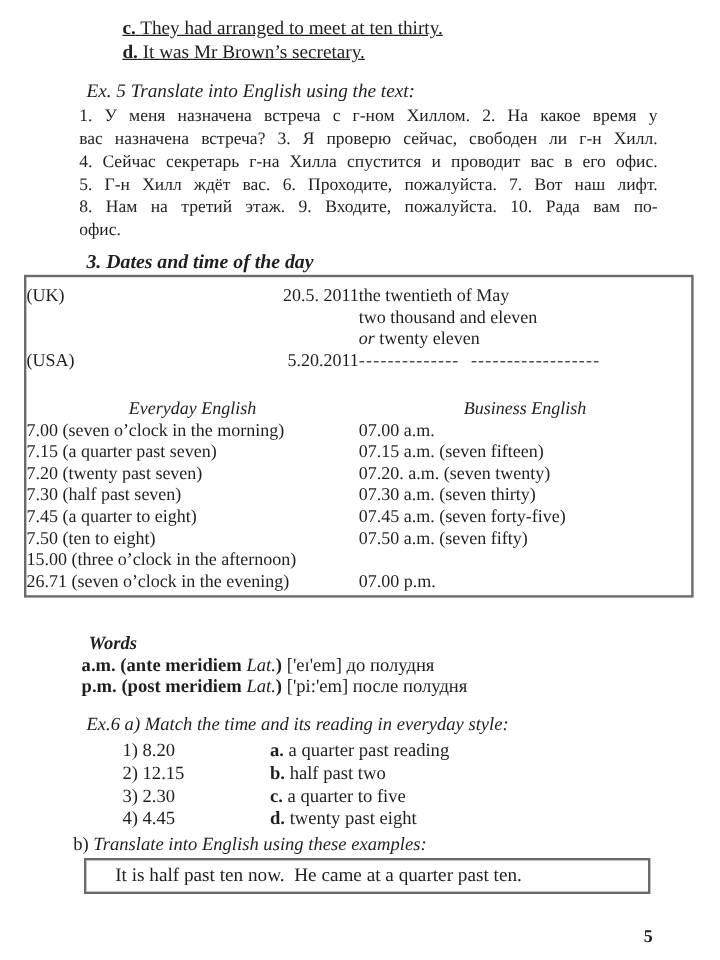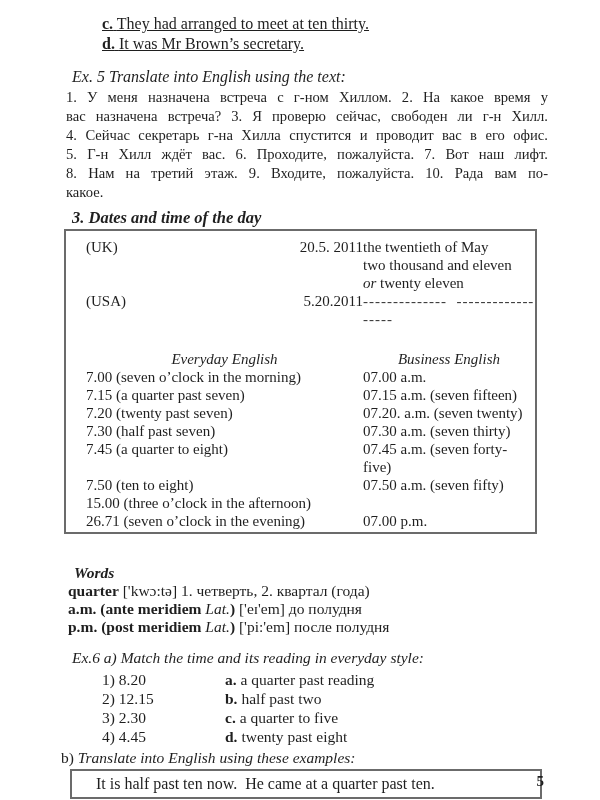--- a/index.html
+++ b/index.html
@@ -83,7 +83,7 @@
     <div class="ru-line">4. Сейчас секретарь г-на Хилла спустится и проводит вас в его офис.</div>
     <div class="ru-line">5. Г-н Хилл ждёт вас. 6. Проходите, пожалуйста. 7. Вот наш лифт.</div>
     <div class="ru-line">8. Нам на третий этаж. 9. Входите, пожалуйста. 10. Рада вам по-</div>
-    <div class="ru-line last">какое.</div>
+    <div class="ru-line last">офис.</div>
   </div>
 
   <div class="section-head">3. Dates and time of the day</div>

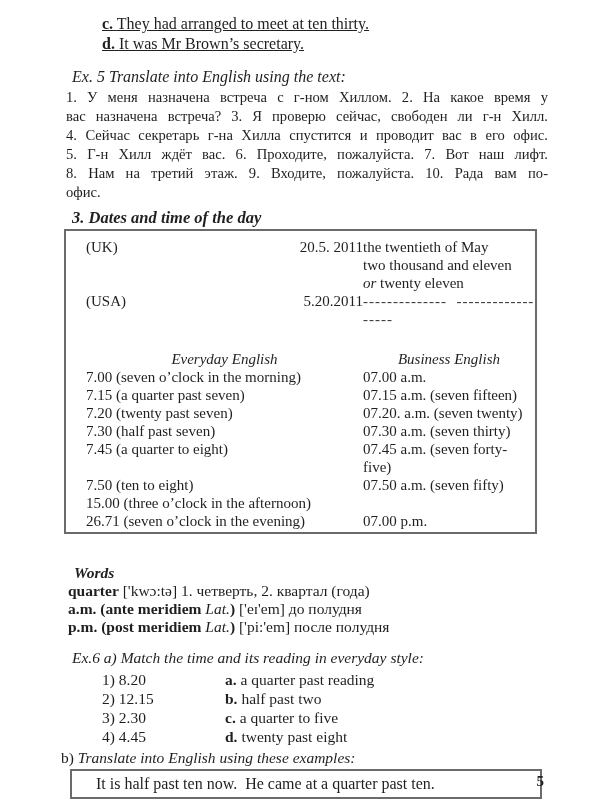--- a/index.html
+++ b/index.html
@@ -31,9 +31,9 @@
 
   
   .dates-box{
-    margin:2px 0 0 64px;width:473px;box-sizing:border-box;
+    margin:2px 0 0 20px;width:558px;box-sizing:border-box;
     border:2px solid #6b6b6b;
-    padding:7px 0 2px 20px;
+    padding:7px 0 2px 0;
     font-size:15px;line-height:18px;
   }
   .dates-row{display:flex;}

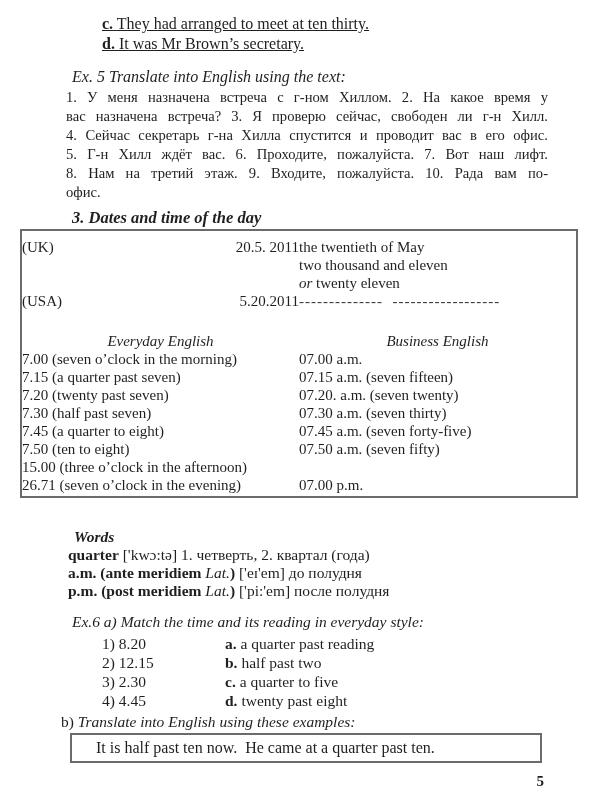--- a/index.html
+++ b/index.html
@@ -146,7 +146,6 @@
 
   <div class="words">
     <div class="words-head bi">Words</div>
-    <div><span class="b">quarter</span><span class="it"></span><span class="b"></span><span> ['kwɔ:tə] 1. четверть, 2. квартал (года)</span></div>
     <div><span class="b">a.m. (ante meridiem </span><span class="it">Lat.</span><span class="b">)</span><span> ['eɪ'em] до полудня</span></div>
     <div><span class="b">p.m. (post meridiem </span><span class="it">Lat.</span><span class="b">)</span><span> ['pi:'em] после полудня</span></div>
   </div>

